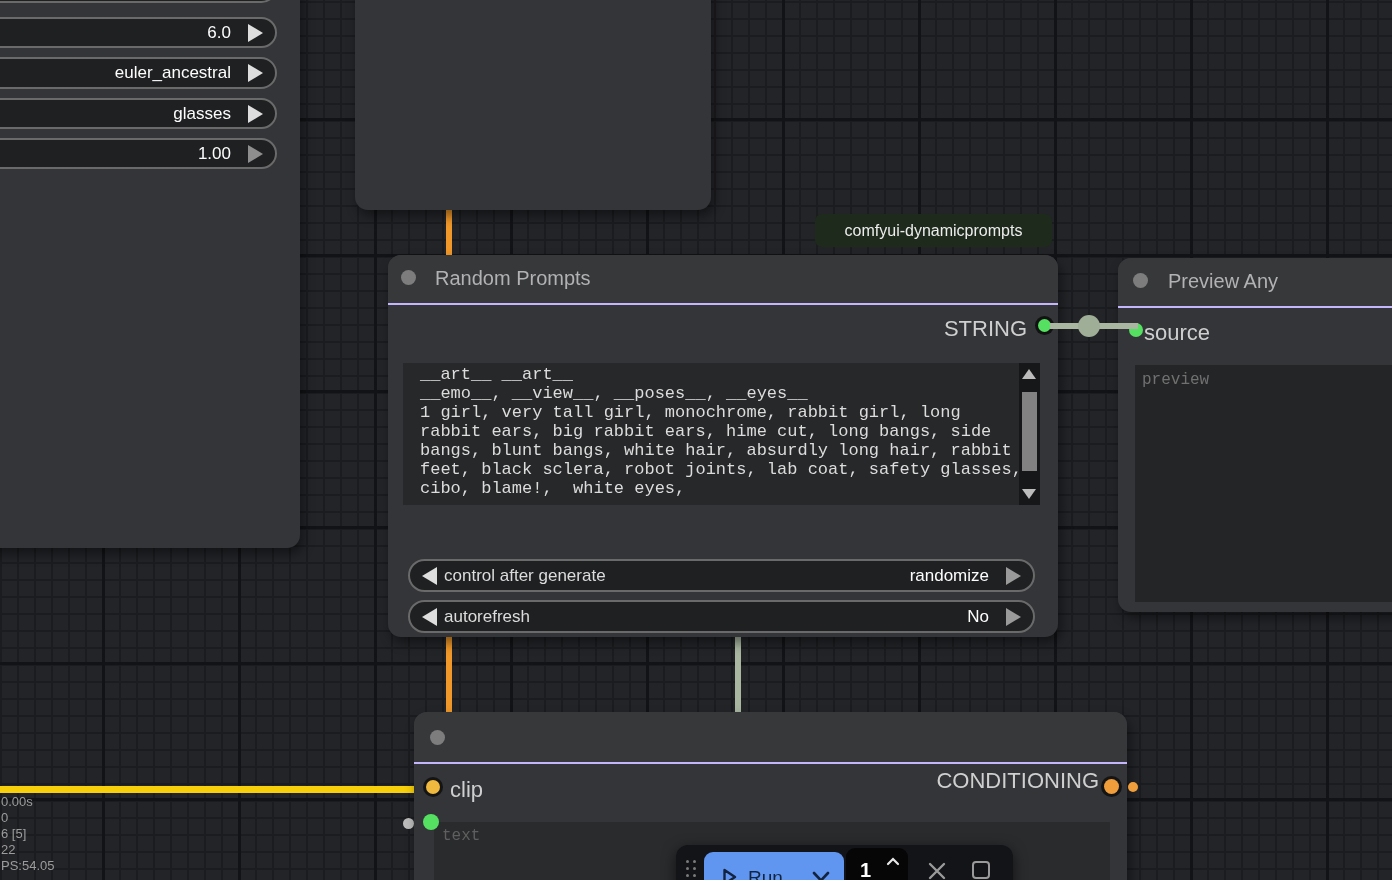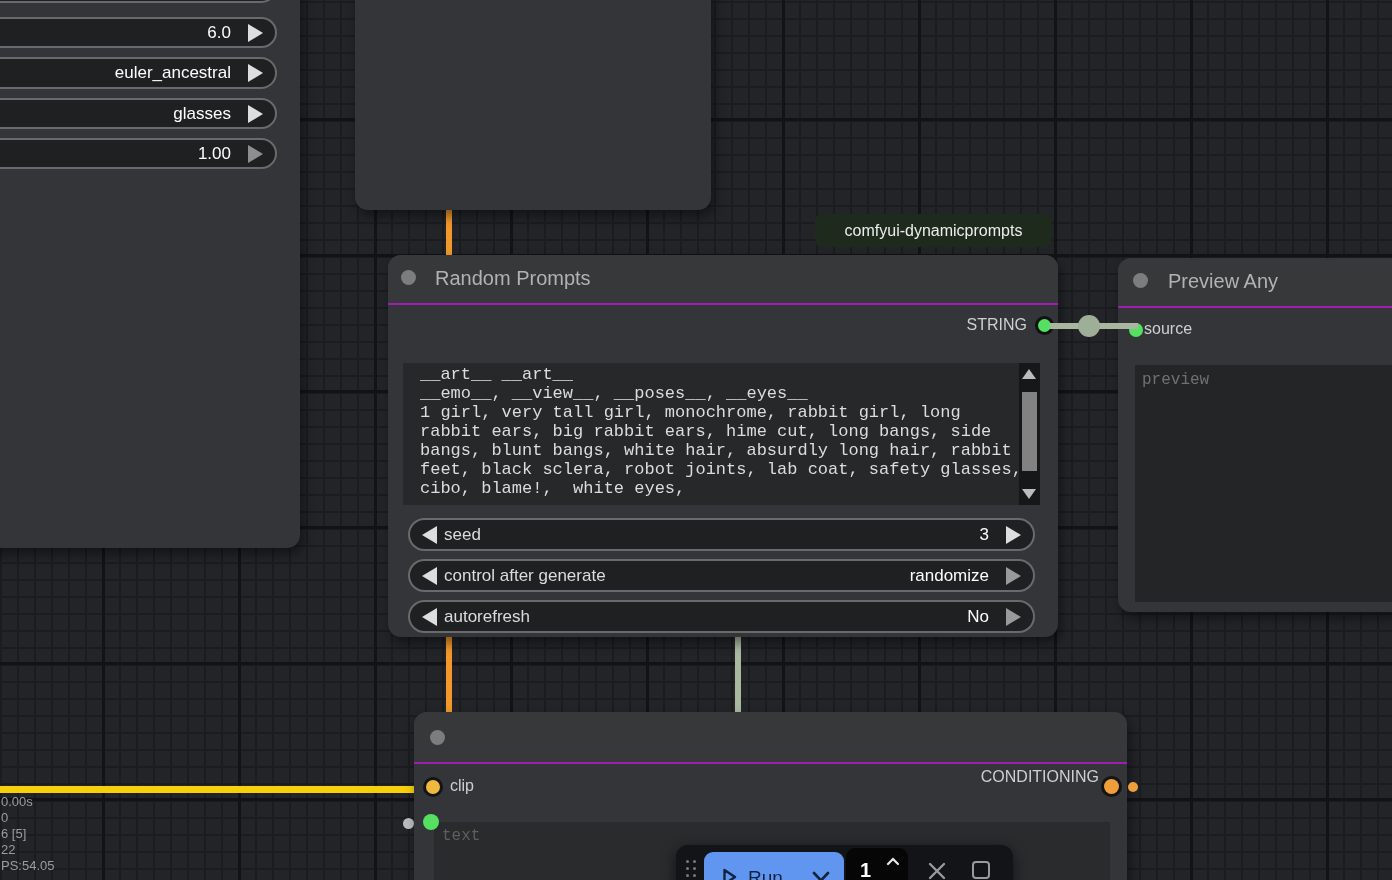--- a/index.html
+++ b/index.html
@@ -21,7 +21,7 @@
   }
   .node-header{
     position:absolute;left:0;right:0;top:0;height:48px;
-    border-bottom:2px solid #a21caf;border-radius:13px 13px 0 0;
+    border-bottom:2px solid #c4b5fd;border-radius:13px 13px 0 0;
   }
   .node-dot{position:absolute;width:15px;height:15px;border-radius:50%;background:#7d7d7d;}
   .node-title{position:absolute;font-size:20px;color:#b2b2b4;white-space:nowrap;}

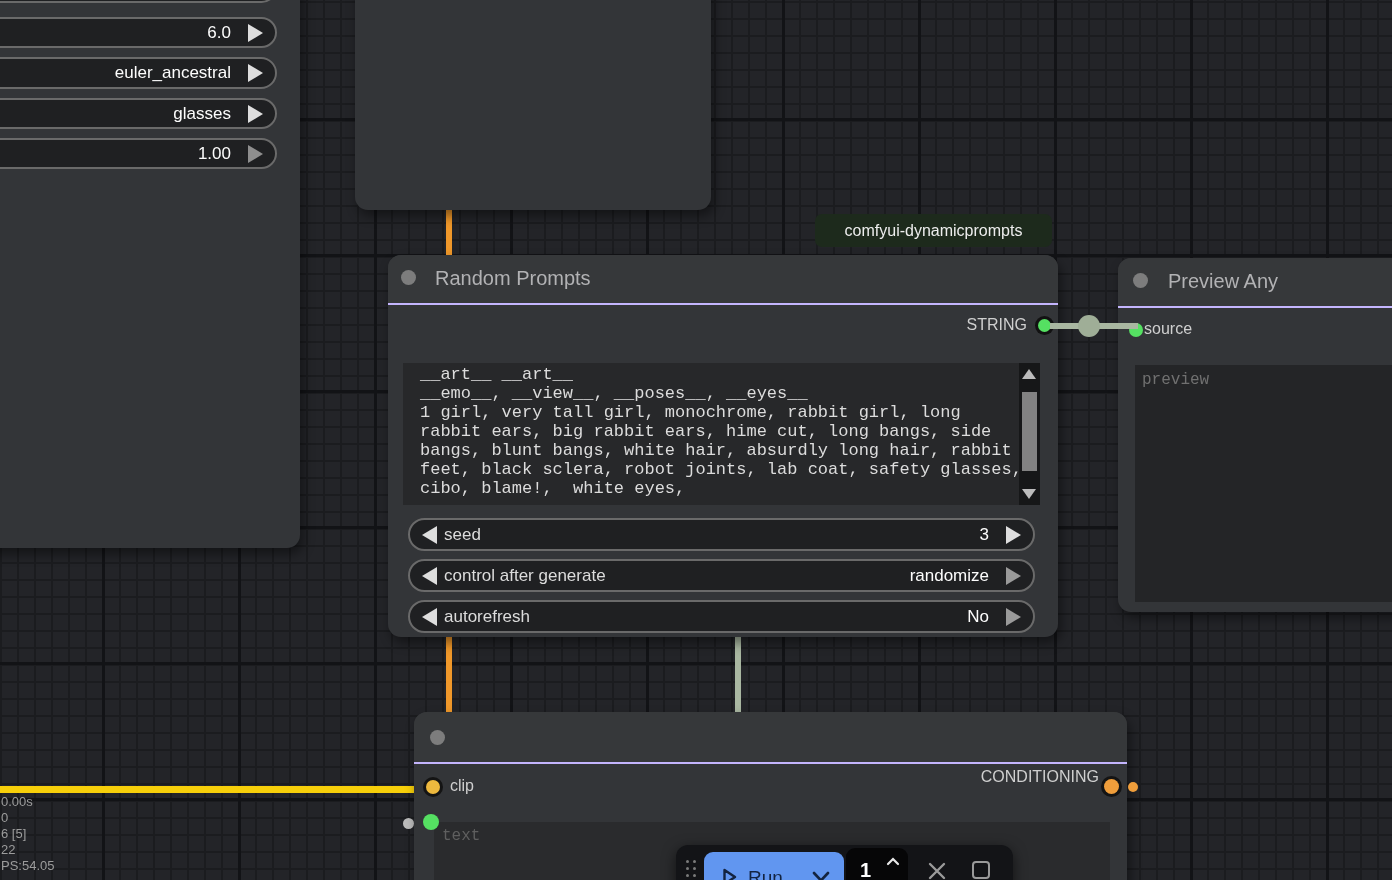--- a/index.html
+++ b/index.html
@@ -25,7 +25,7 @@
   }
   .node-dot{position:absolute;width:15px;height:15px;border-radius:50%;background:#7d7d7d;}
   .node-title{position:absolute;font-size:20px;color:#b2b2b4;white-space:nowrap;}
-  .slot-label{position:absolute;font-size:16px;color:#cfcfcf;white-space:nowrap;}
+  .slot-label{position:absolute;font-size:22px;color:#cfcfcf;white-space:nowrap;}
   .socket{position:absolute;border-radius:50%;}
   .widget-pill{
     position:absolute;background:#1f2022;border:2px solid #6a6a6a;border-radius:17px;

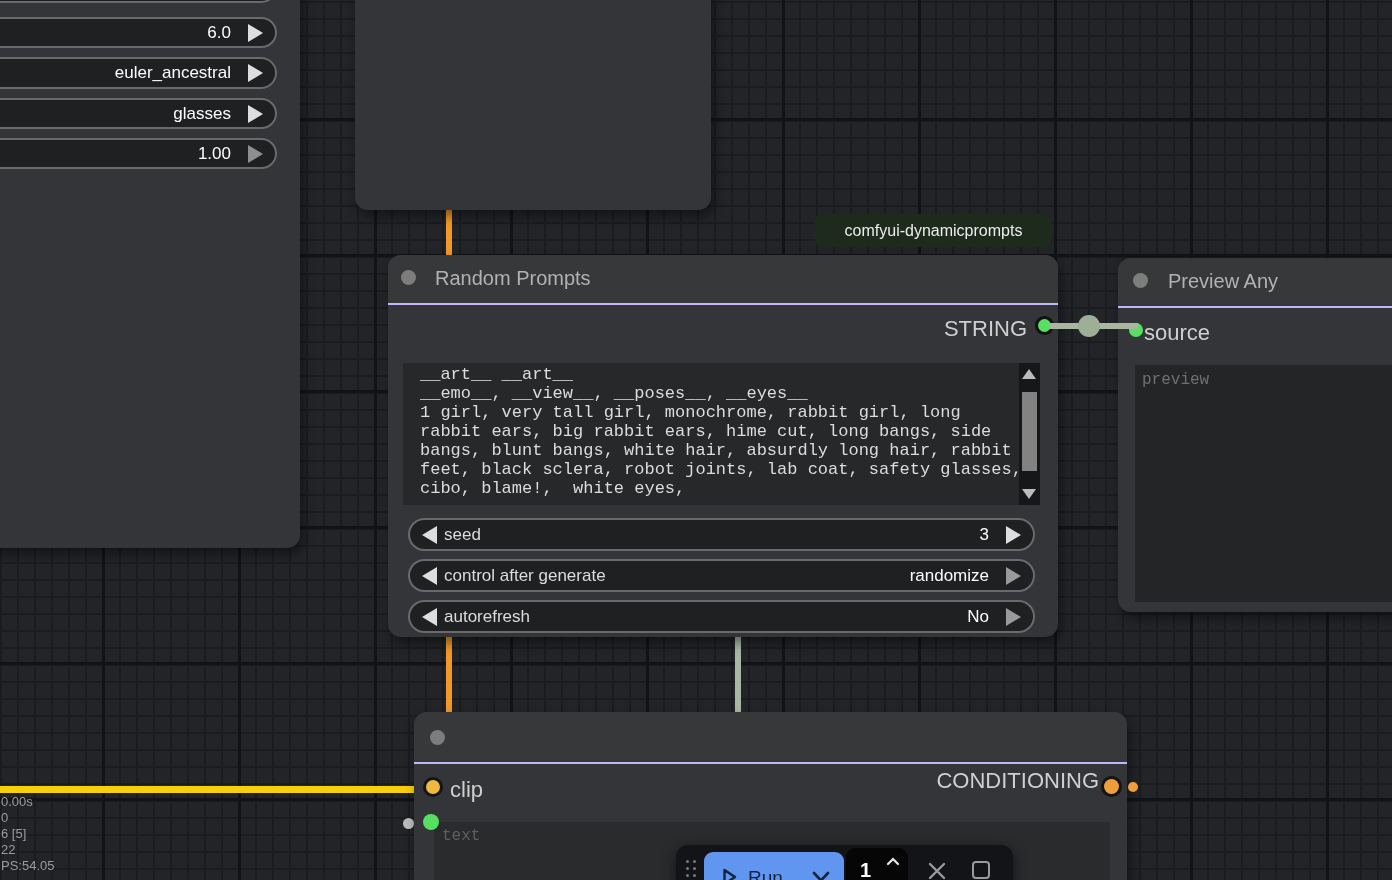--- a/index.html
+++ b/index.html
@@ -115,12 +115,6 @@
       </div>
     </div>
 
-    <div class="widget-pill" style="left:20px;top:263px;width:627px;height:33px;">
-      <span class="arr-l"></span>
-      <span class="pill-name">seed</span>
-      <span class="pill-value">3</span>
-      <span class="arr-r"></span>
-    </div>
     <div class="widget-pill" style="left:20px;top:304px;width:627px;height:33px;">
       <span class="arr-l"></span>
       <span class="pill-name">control after generate</span>

